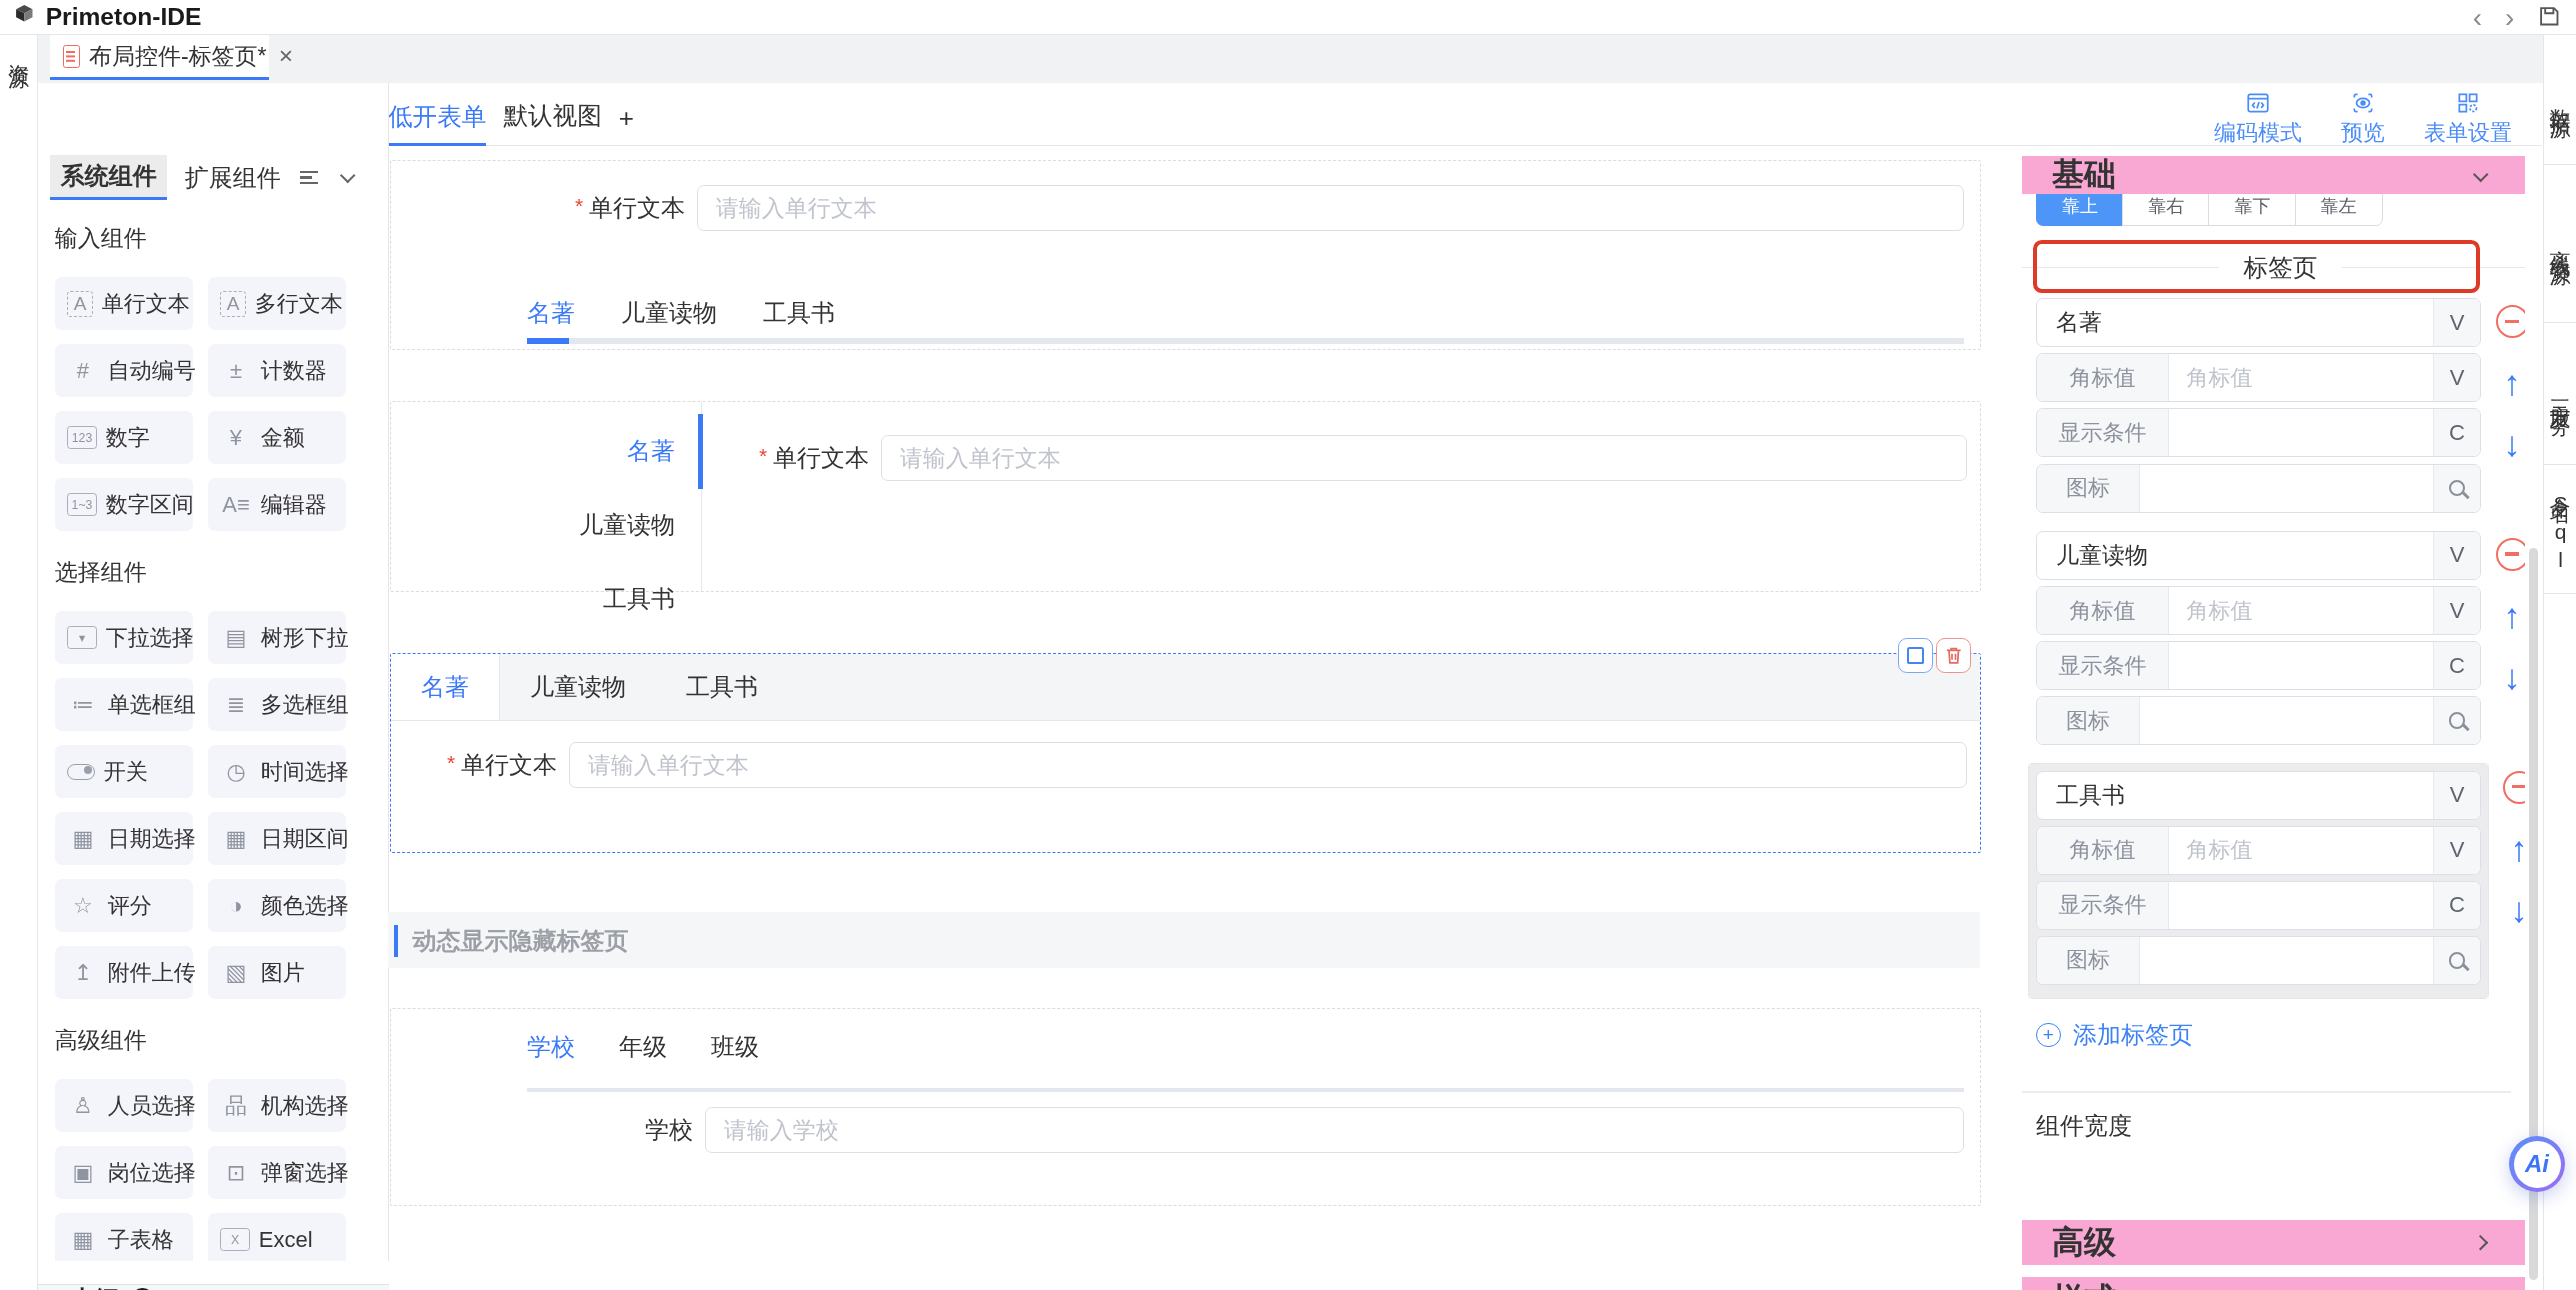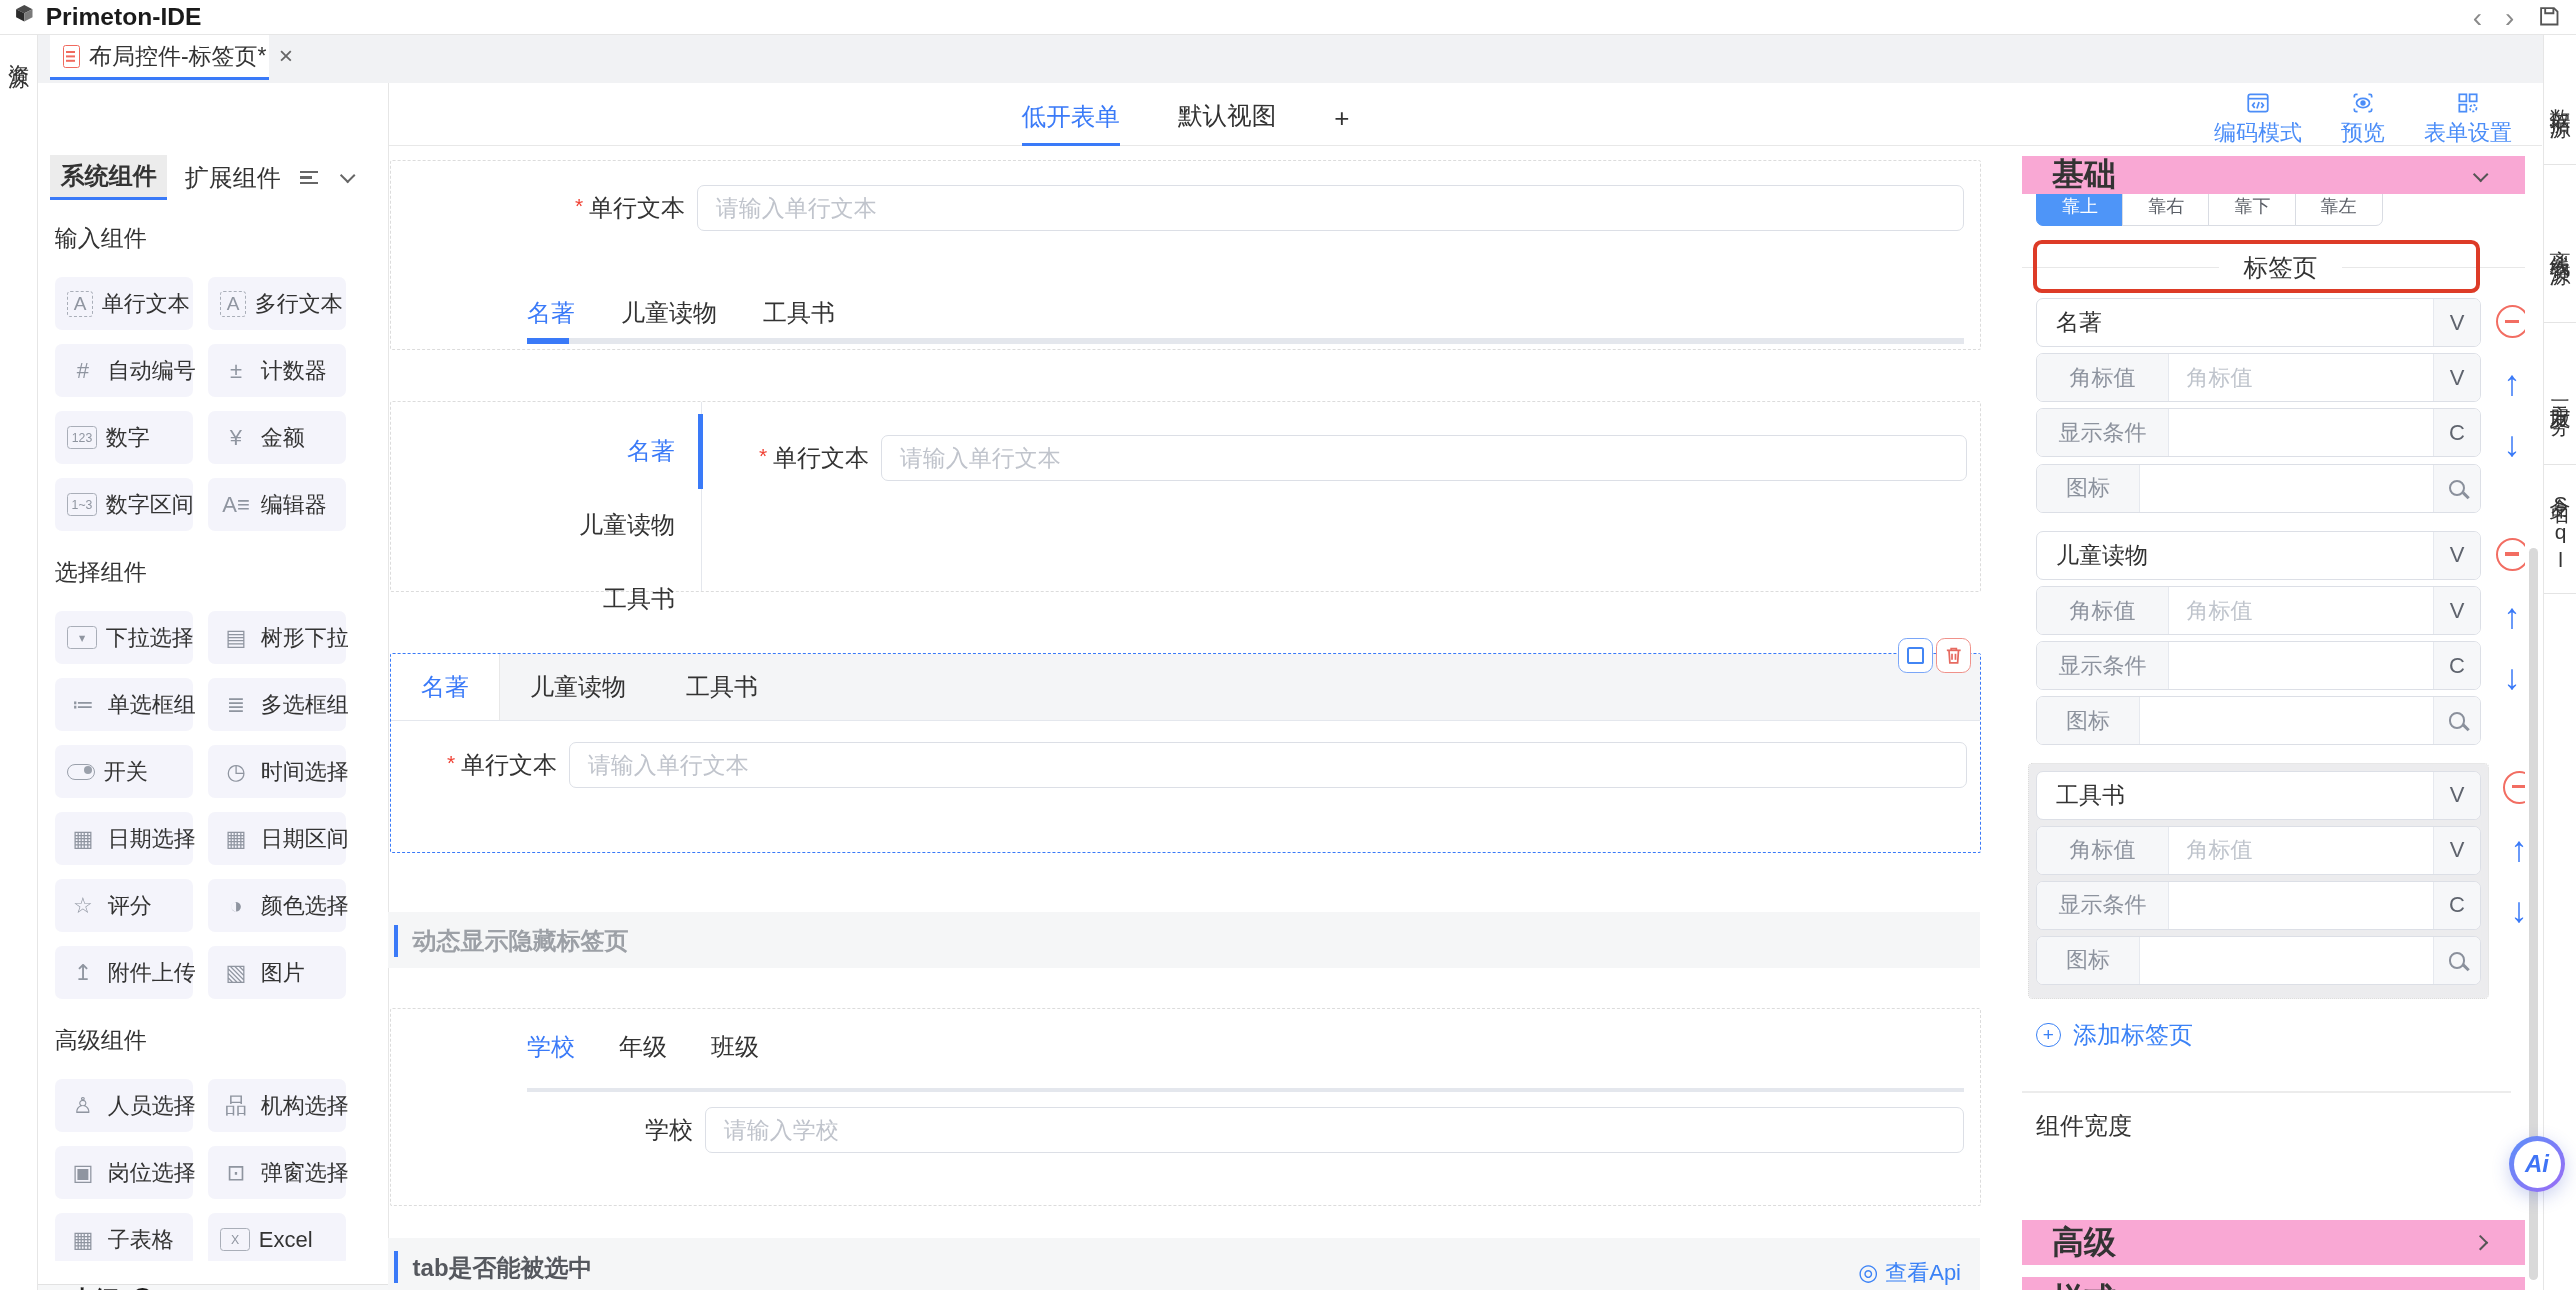--- a/index.html
+++ b/index.html
@@ -31,7 +31,7 @@
 
   
   .viewheader { position:absolute; left:388px; top:83px; width:2154px; height:63px; background:#fff; border-bottom:0.9px solid #e8e8e8; }
-  .vtabs { position:absolute; left:0; top:0; width:1595px; height:63px; display:flex; justify-content:center; align-items:flex-end; gap:58px; }
+  .vtabs { position:absolute; left:0; top:0; width:1595px; height:63px; display:flex; justify-content:flex-start; align-items:flex-end; gap:17px; }
   .vtab { font-size:24.6px; color:#333; padding-bottom:14px; }
   .vtab.active { color:#3a7af8; border-bottom:3.5px solid #3a7af8; padding-bottom:10.5px; }
   .vtab-add { font-size:26px; color:#333; padding-bottom:12.3px; }

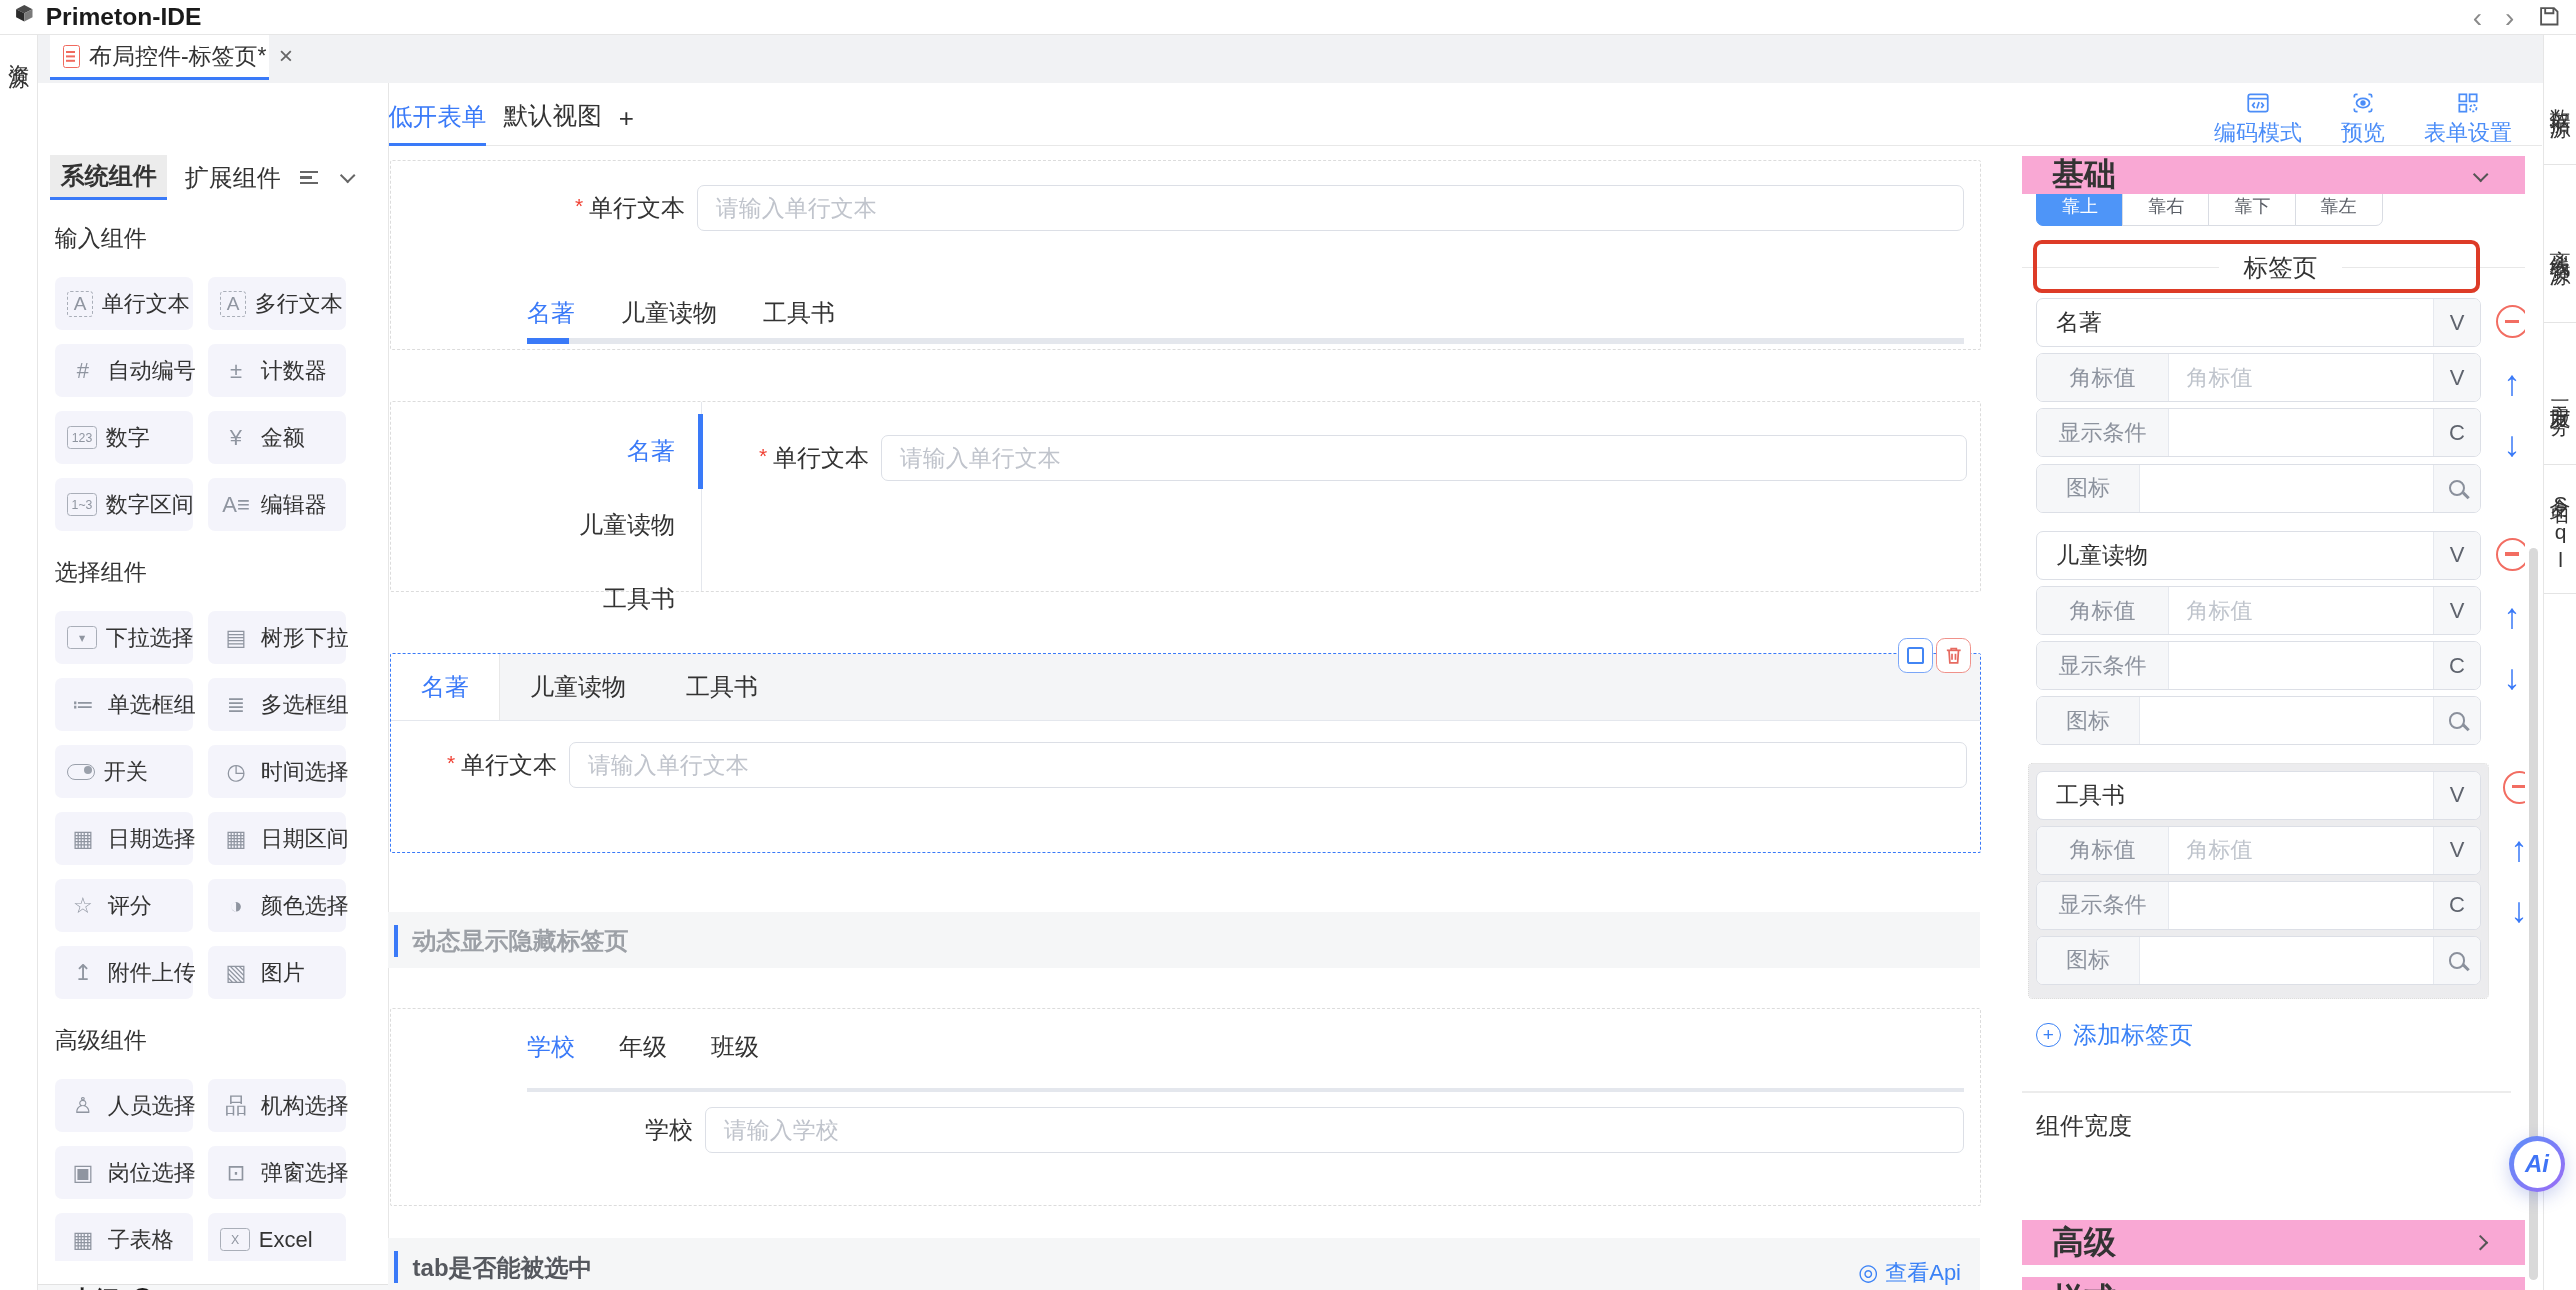--- a/index.html
+++ b/index.html
@@ -433,14 +433,6 @@
     </div>
   </div>
 
-  <div class="banner" style="top:1238px; height:53px;">
-    <span class="bbar" style="top:13px; height:32px;"></span>
-    <span class="btxt" style="top:14px; font-size:24px; color:#55585e;">tab是否能被选中</span>
-    <span class="viewapi" style="right:19px; bottom:3.5px;">
-      <span class="eyeo">◎</span>
-      <span>查看Api</span>
-    </span>
-  </div>
 
   <div class="secbar" style="top:156px; height:38px;">
     <span>基础</span>

